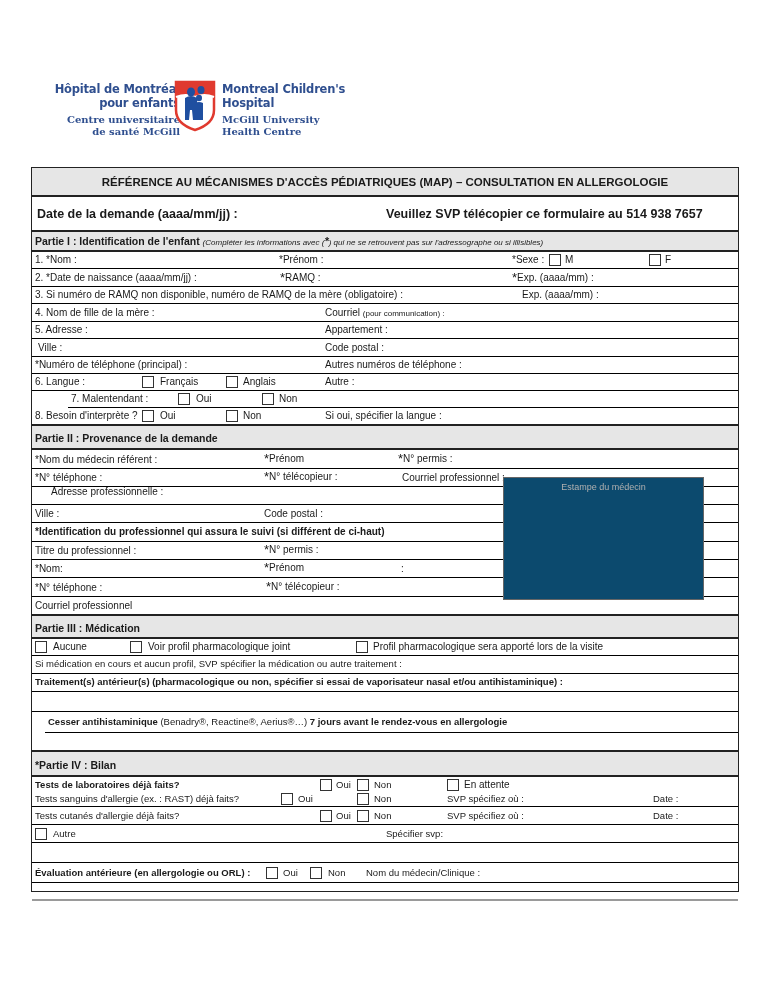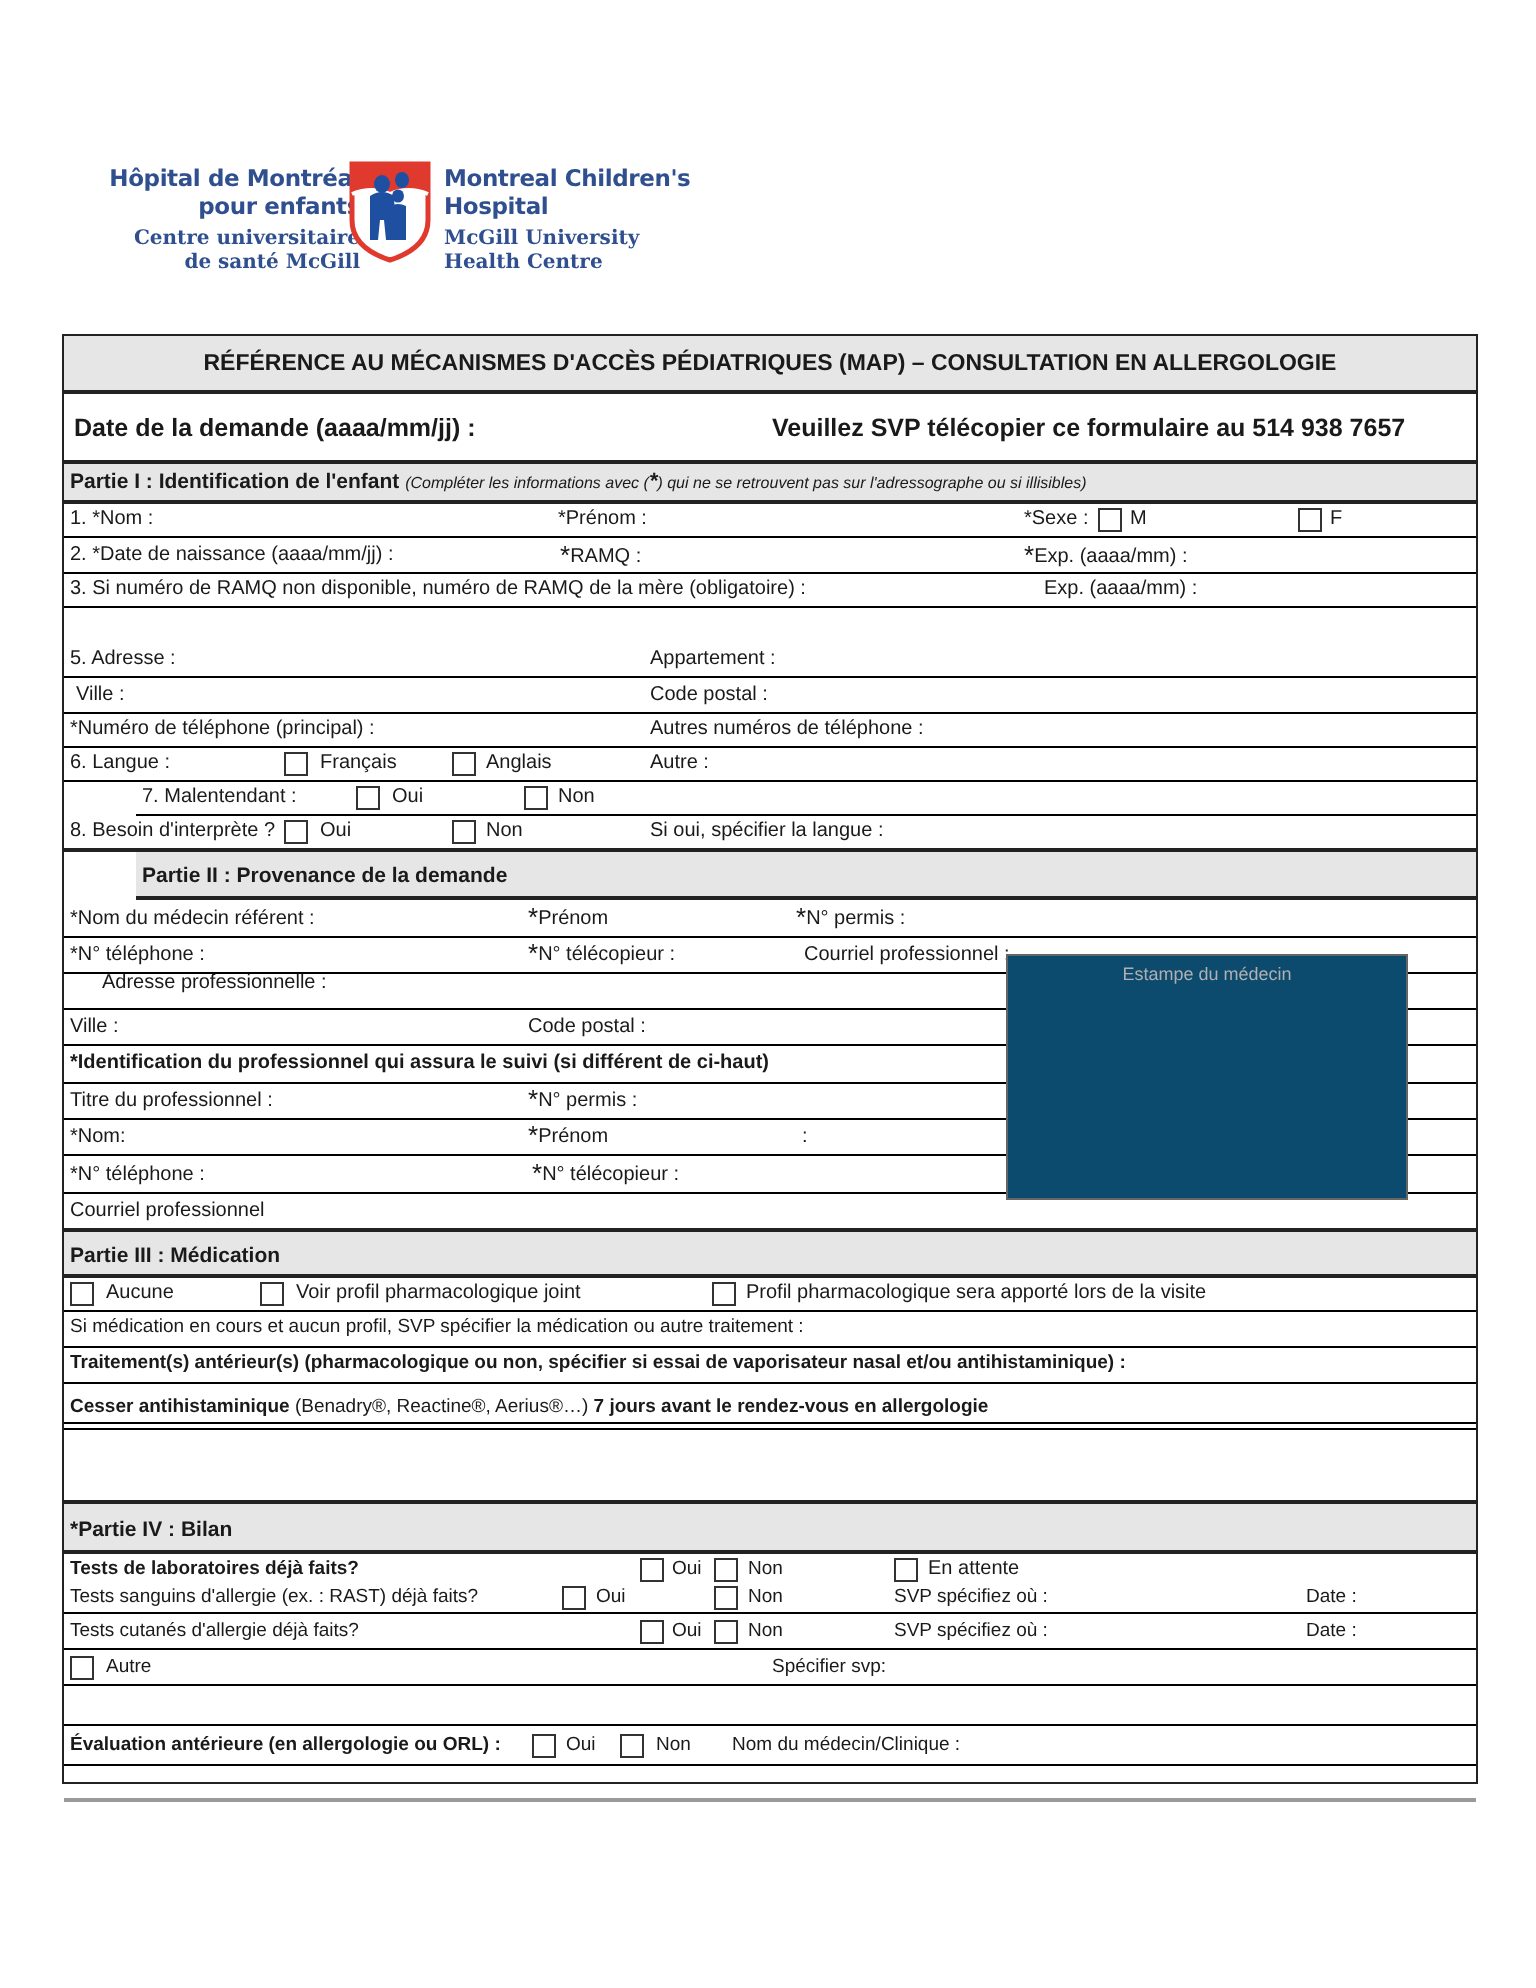--- a/index.html
+++ b/index.html
@@ -88,6 +88,10 @@
     <div class="lbl" style="left:3px;top:0;">3.   Si numéro de RAMQ non disponible, numéro de RAMQ de la mère (obligatoire) :</div>
     <div class="lbl" style="left:490px;top:0;">Exp. (aaaa/mm) :</div>
   </div>
+  <div class="row" style="top:136px;height:18px;">
+    <div class="lbl" style="left:3px;top:1px;">4.   Nom de fille de la mère :</div>
+    <div class="lbl" style="left:293px;top:1px;"><span>Courriel</span> <span style="font-size:8px">(pour communication) :</span></div>
+  </div>
   <div class="row" style="top:154px;height:17px;">
     <div class="lbl" style="left:3px;top:0;">5.   Adresse :</div>
     <div class="lbl" style="left:293px;top:0;">Appartement :</div>

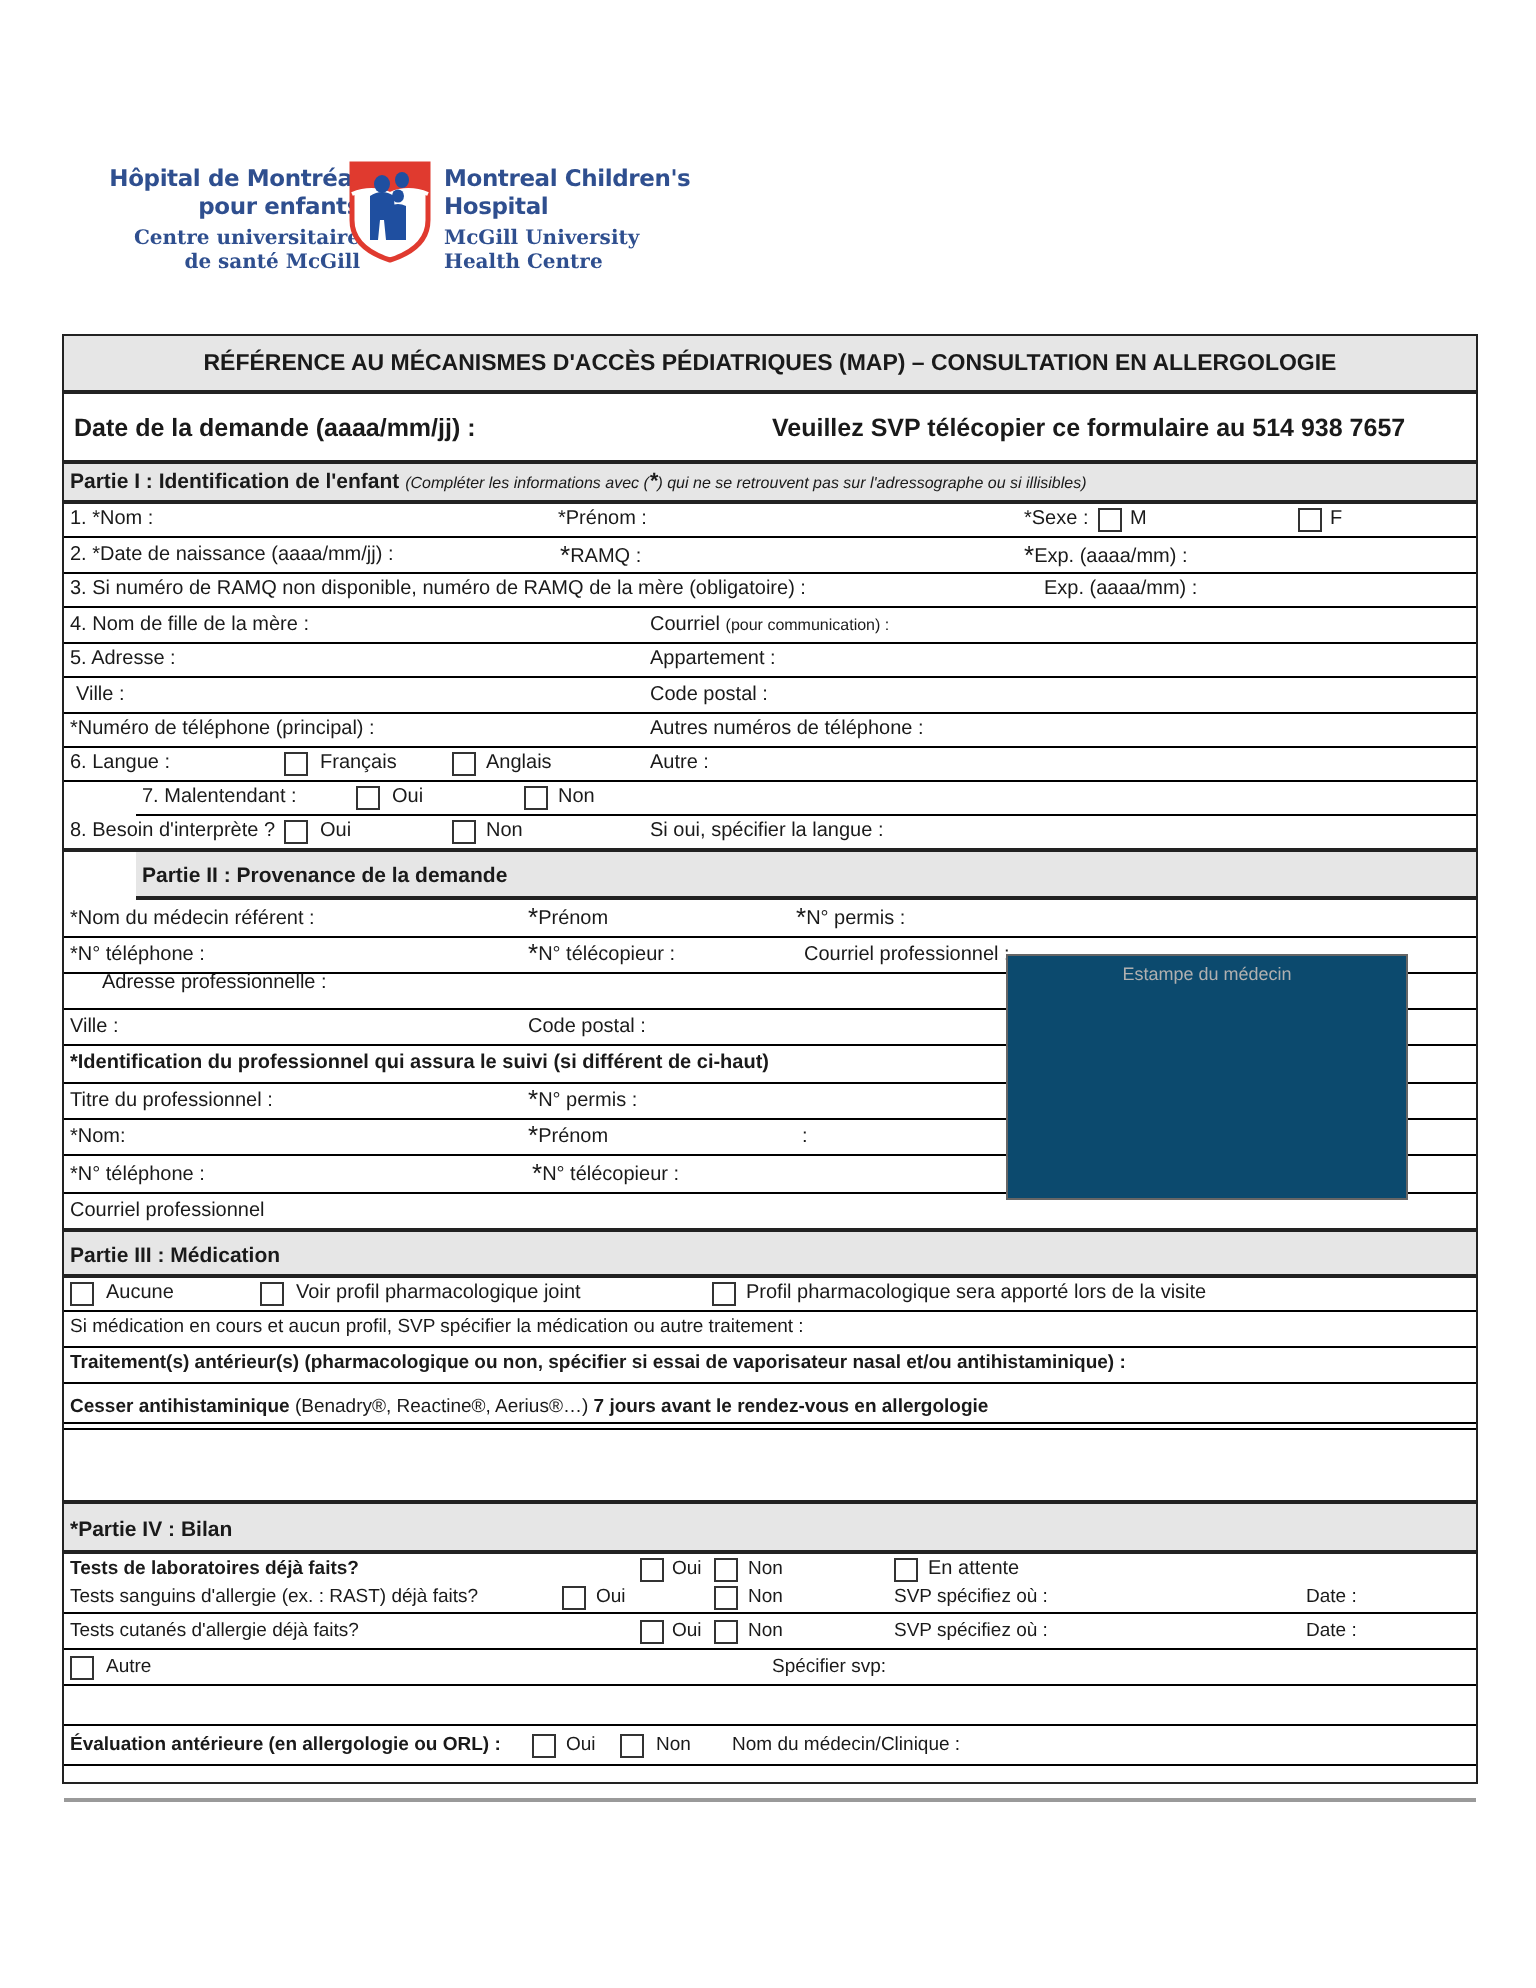--- a/index.html
+++ b/index.html
@@ -128,7 +128,7 @@
     <div class="lbl" style="left:293px;top:0;">Si oui, spécifier la langue :</div>
   </div>
 
-  <div class="row gray thick" style="top:258px;height:24px;margin-left:36px;">
+  <div class="row gray thick" style="top:258px;height:24px;">
     <div class="lbl b" style="left:3px;top:4px;font-size:10.5px;">Partie II : Provenance de la demande</div>
   </div>
   <div class="row" style="top:282px;height:19px;text-align:center;">

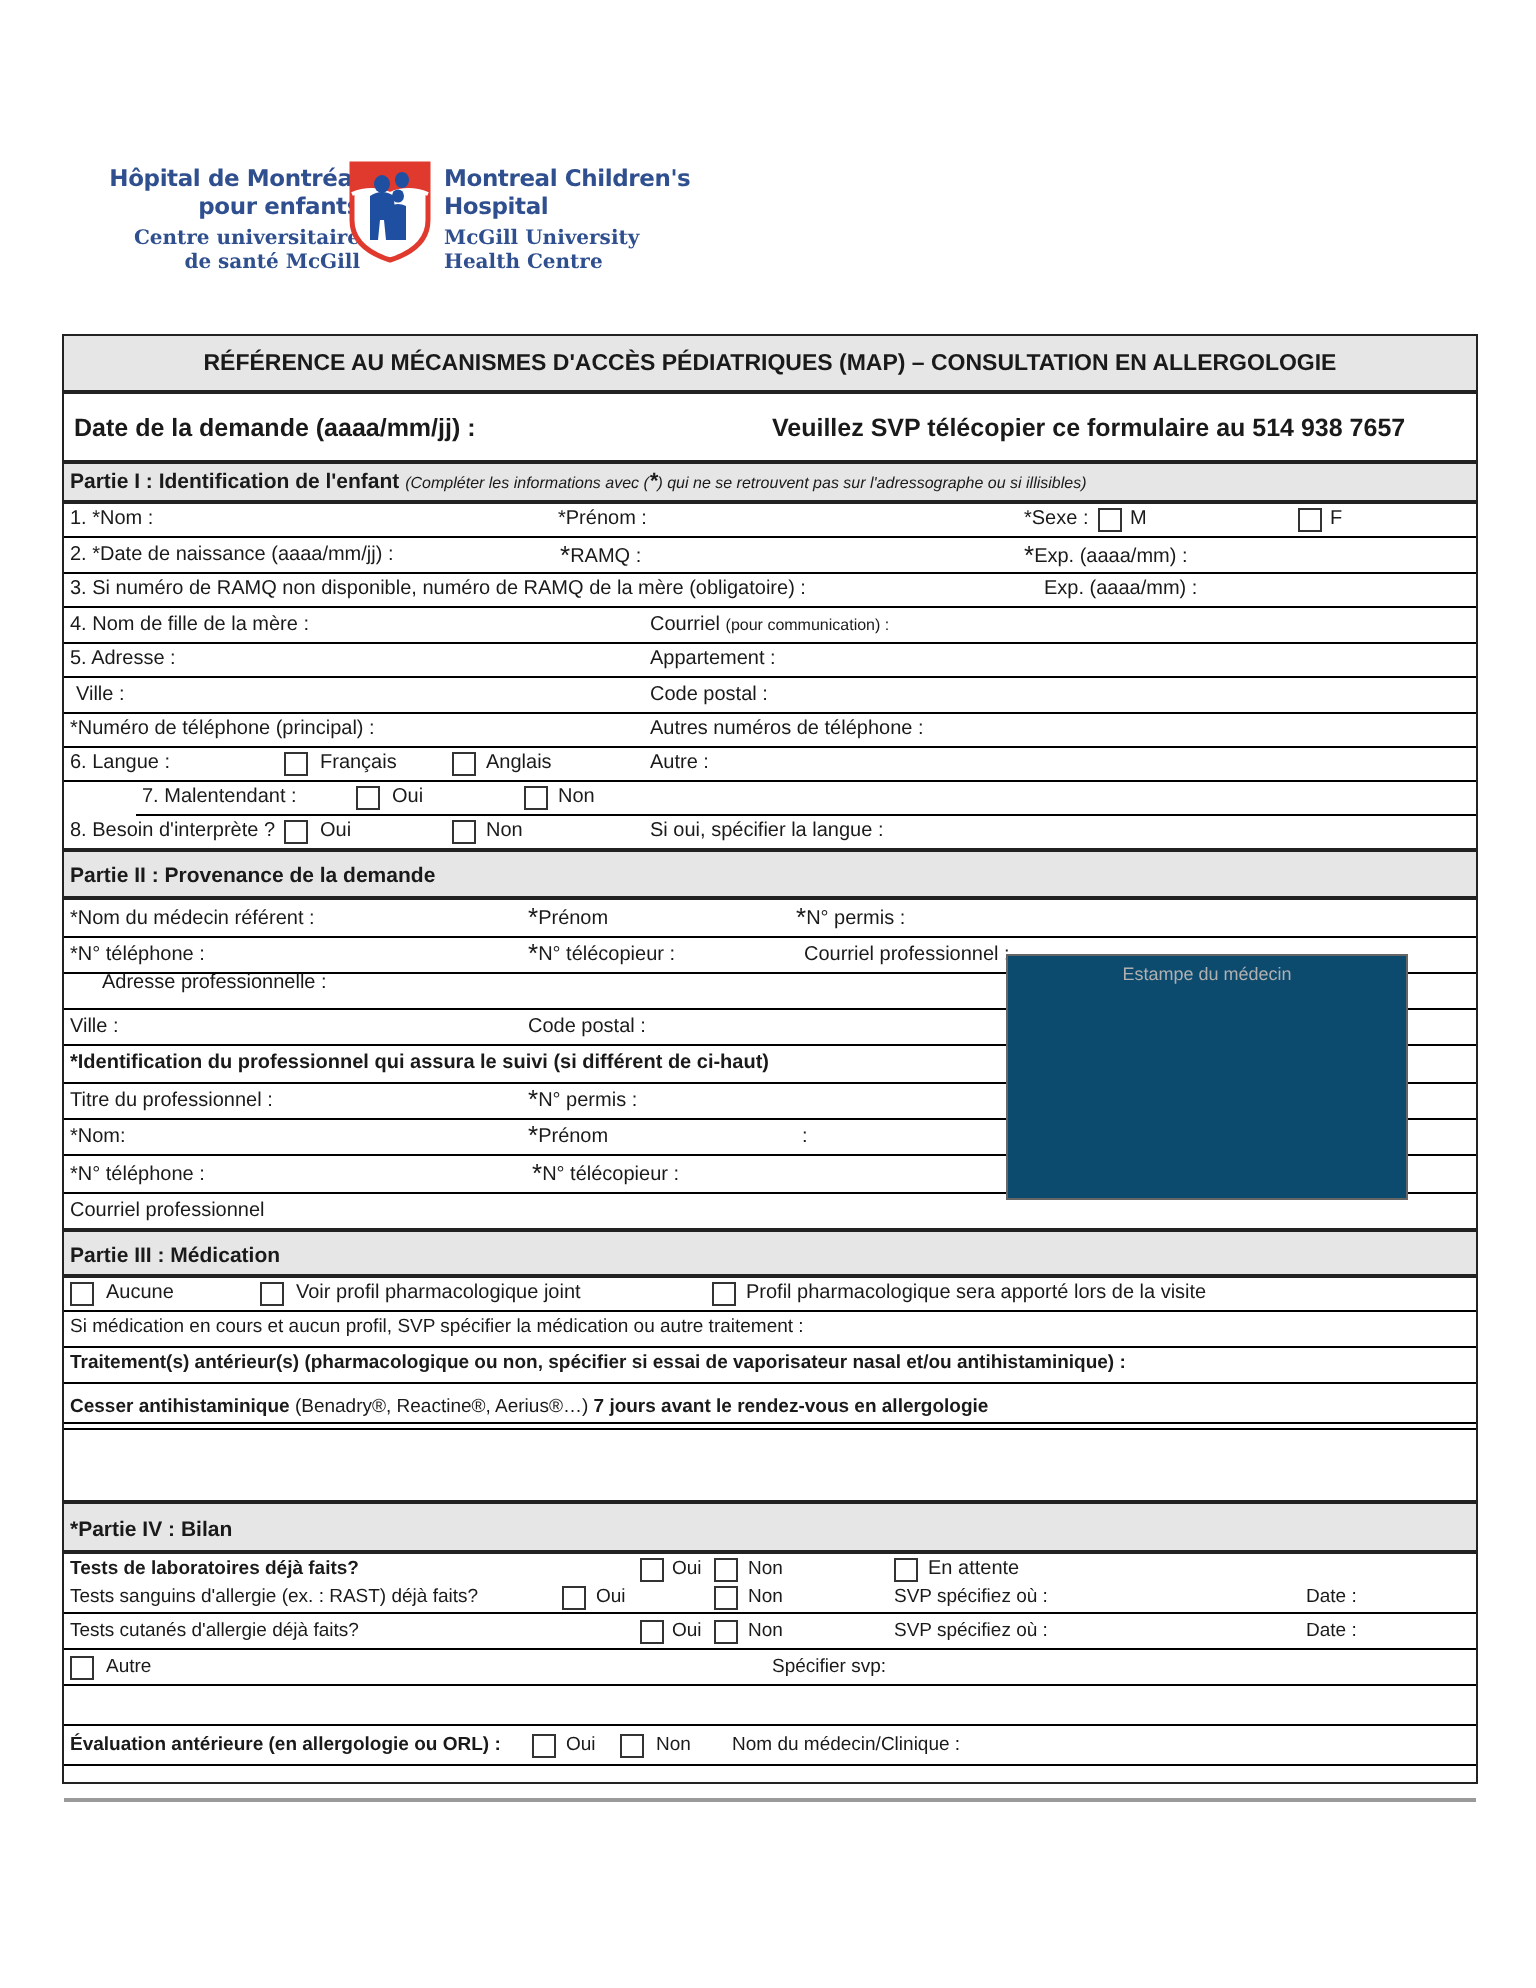--- a/index.html
+++ b/index.html
@@ -189,7 +189,7 @@
     <div class="lbl b" style="left:3px;top:0;font-size:9.5px;">Traitement(s) antérieur(s) (pharmacologique ou non, spécifier si essai de vaporisateur nasal et/ou antihistaminique) :</div>
   </div>
   <div class="row" style="top:524px;height:20px;"></div>
-  <div class="row" style="top:526px;height:21px;">
+  <div class="row" style="top:544px;height:21px;margin-left:13px;">
     <div class="lbl" style="left:3px;top:2px;font-size:9.5px;"><span class="b">Cesser antihistaminique</span><span> (Benadry®, Reactine®, Aerius®…) </span><span class="b">7 jours avant le rendez-vous en allergologie</span></div>
   </div>
   <div class="row thick" style="top:565px;height:19px;"></div>

